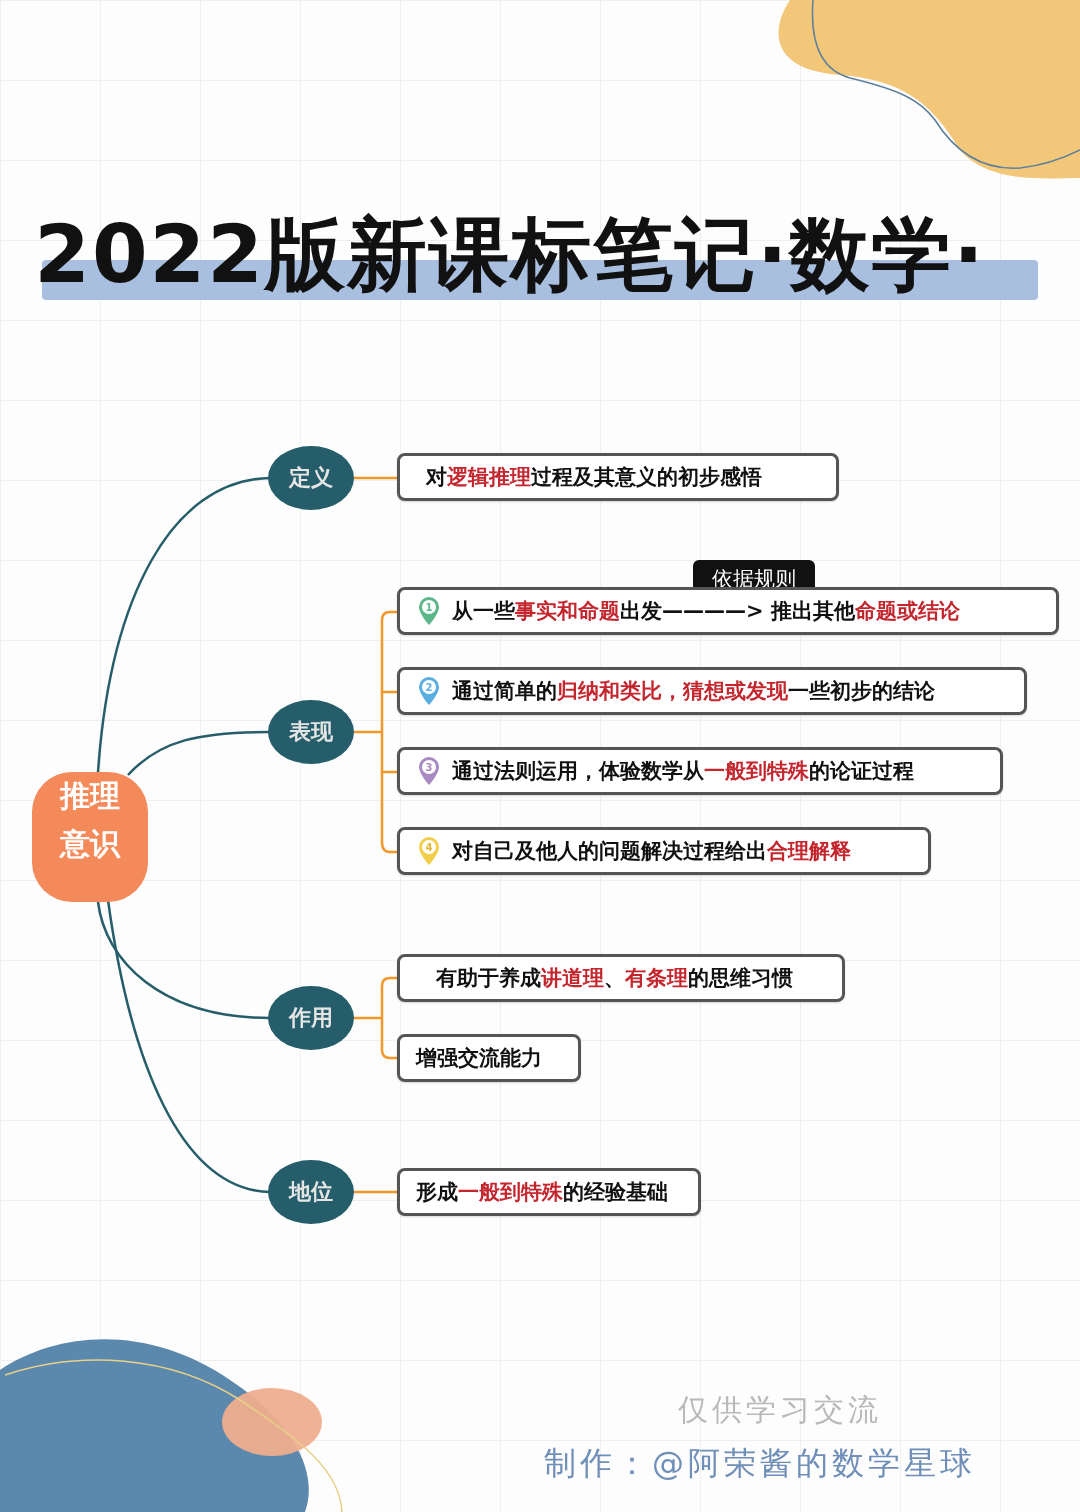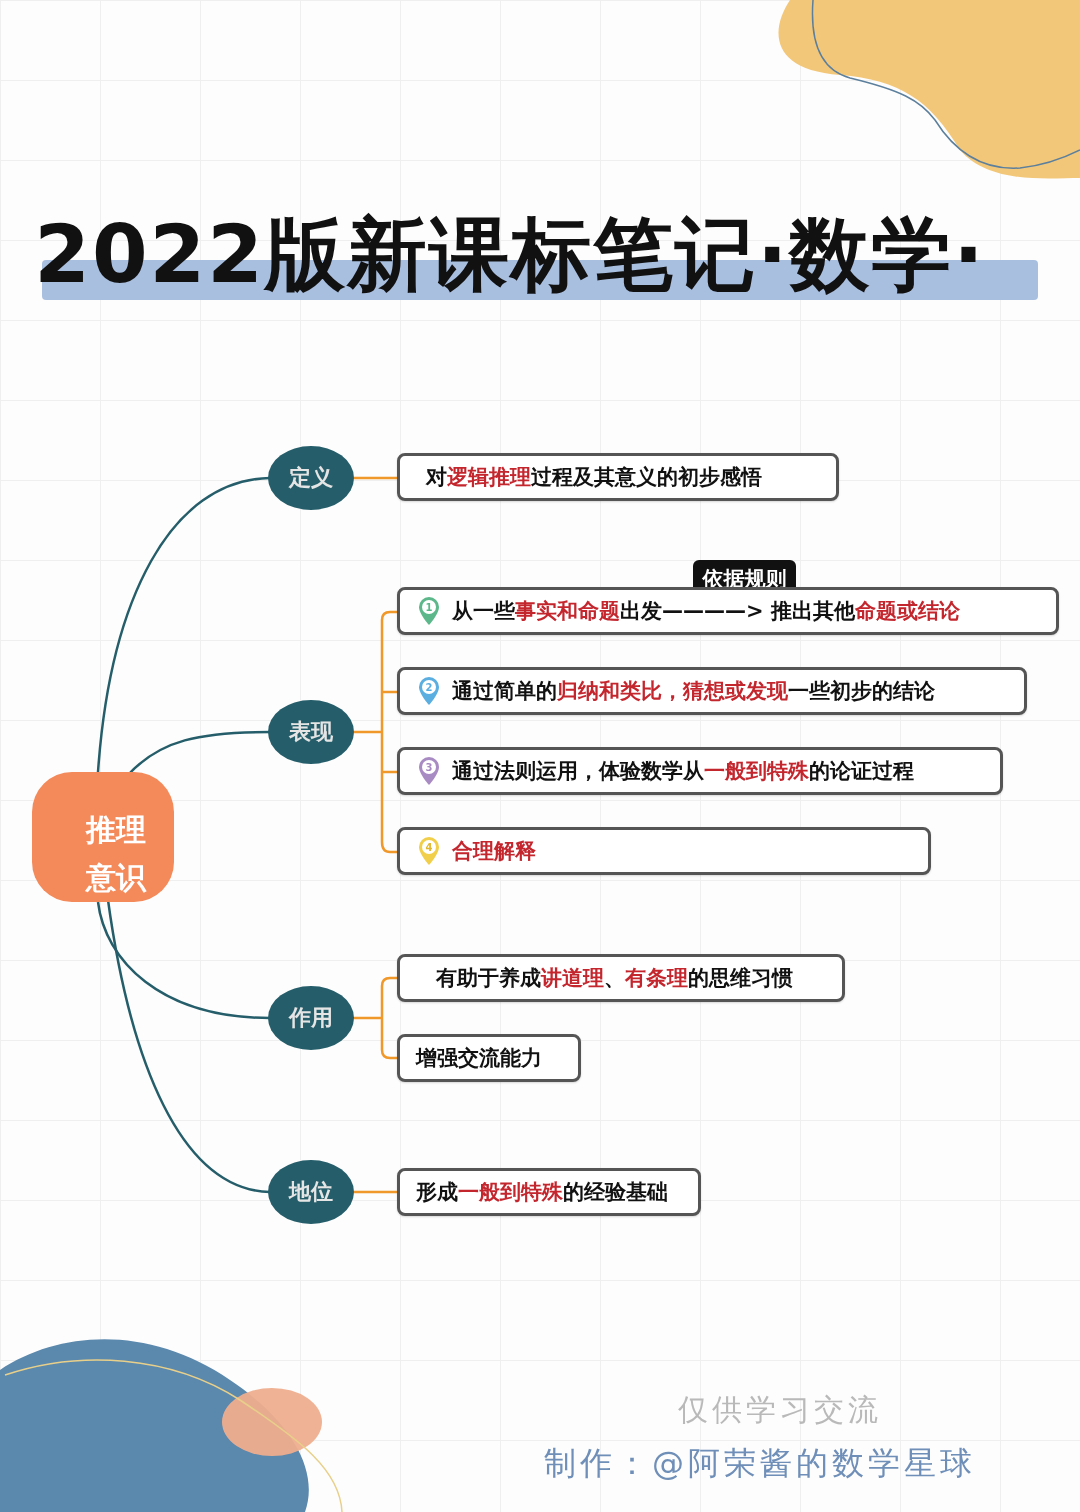--- a/index.html
+++ b/index.html
@@ -42,8 +42,8 @@
   .hl { color: #c4262e; text-align: right; }
   .marker { width: 26px; height: 30px; margin-right: 10px; flex: none; }
   .tag {
-    position: absolute; left: 693px; top: 560px; width: 103px; height: 38px;
-    background: #111; color: #fff; border-radius: 6px; font-weight: bold;
+    position: absolute; left: 693px; top: 560px; width: 122px; height: 38px;
+    background: #111; color: #fff; border-radius: 6px; font-weight: normal;
     font-size: 21px; display: flex; align-items: center; justify-content: center;
   }
   .footer1 {

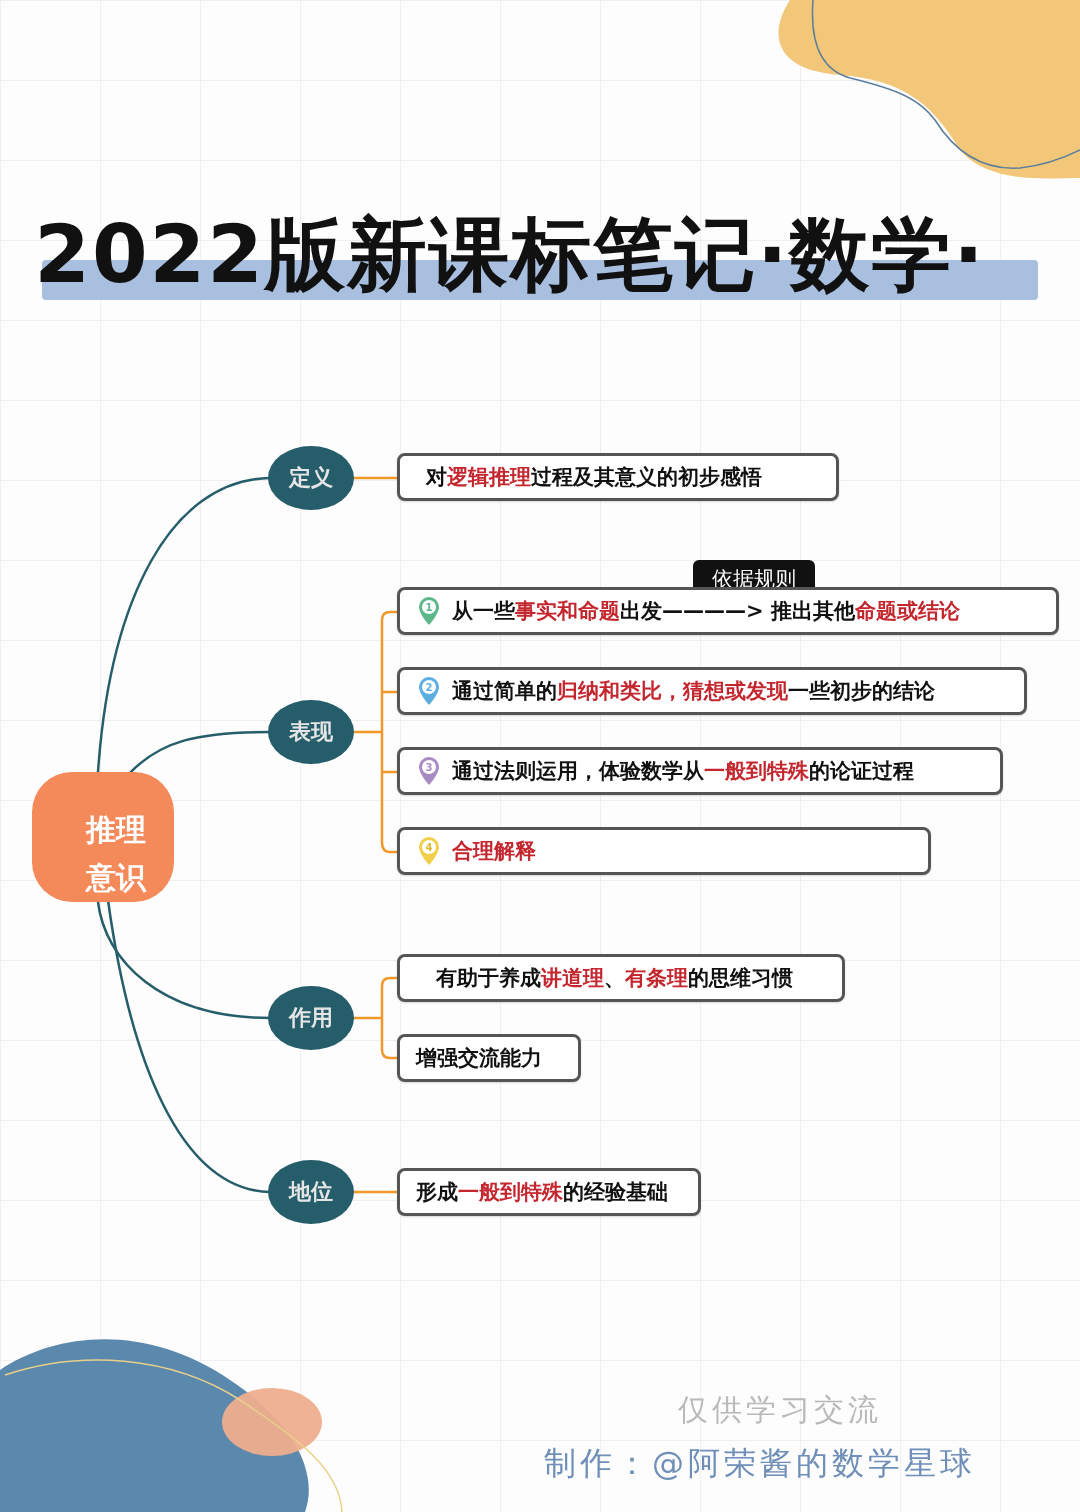--- a/index.html
+++ b/index.html
@@ -26,7 +26,7 @@
     position: absolute; left: 32px; top: 772px; width: 116px; height: 130px;
     background: #f48959; border-radius: 40px; color: #fff; font-weight: bold;
     font-size: 30px; display: flex; flex-direction: column; align-items: center;
-    justify-content: flex-end; line-height: 48px; padding-left: 26px;
+    justify-content: flex-start; line-height: 48px;
   }
   .branch {
     position: absolute; width: 86px; height: 64px; border-radius: 50%;

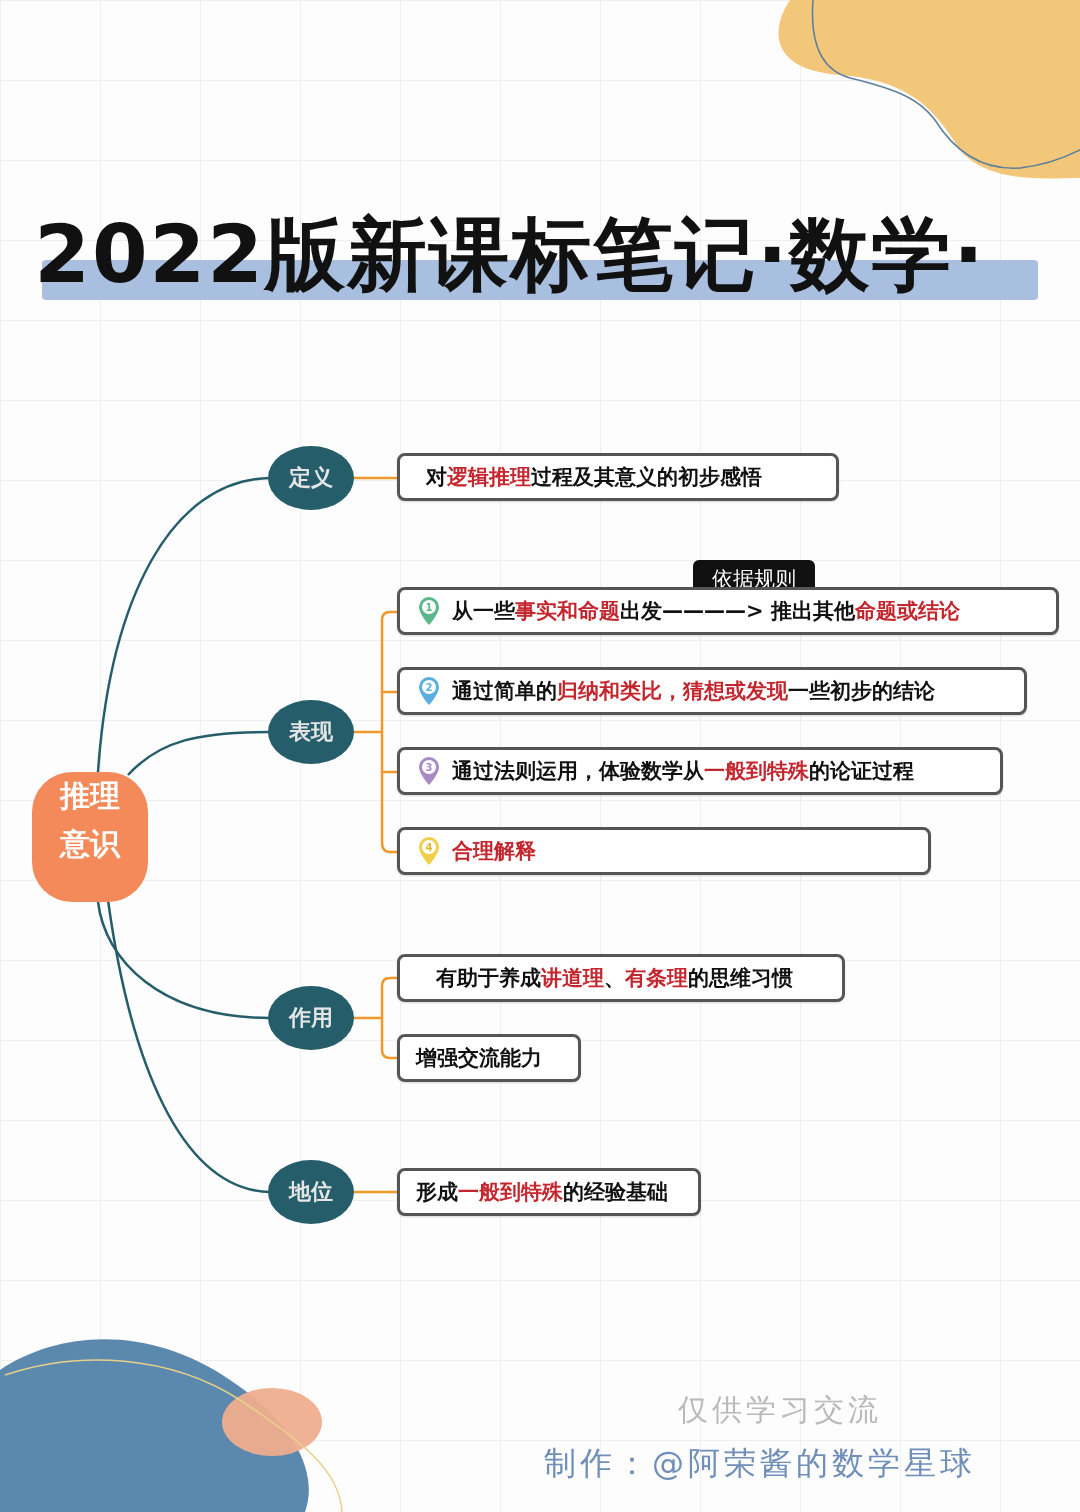--- a/index.html
+++ b/index.html
@@ -147,6 +147,7 @@
     <circle cx="13" cy="11" r="7" fill="#fff"></circle>
     <text x="13" y="15" font-size="10" text-anchor="middle" fill="#e0b830" font-family="DejaVu Sans, sans-serif">4</text>
   </svg>
+  <span>对自己及他人的问题解决过程给出</span>
     <span class="hl">合理解释</span>
 </div>
 

